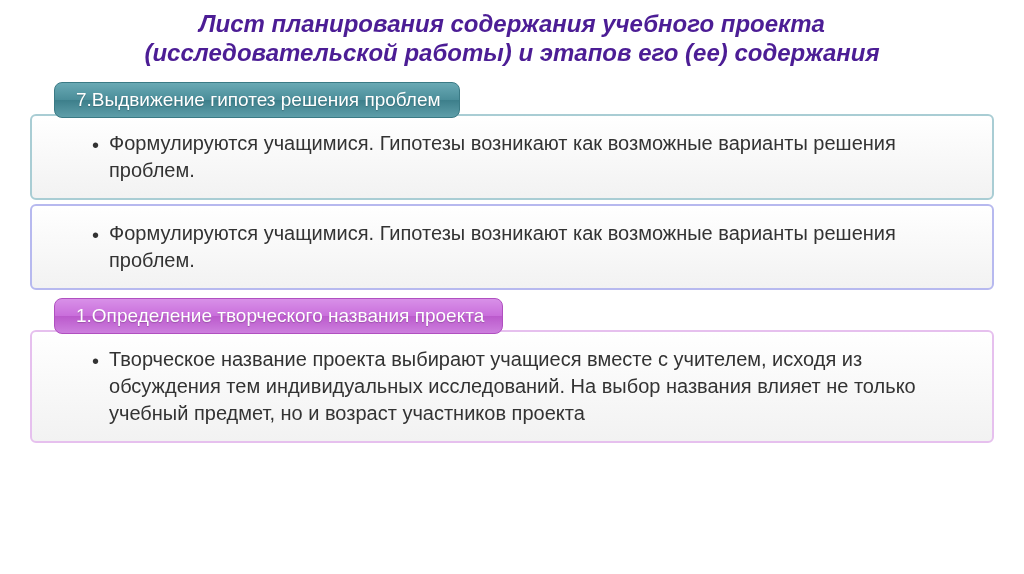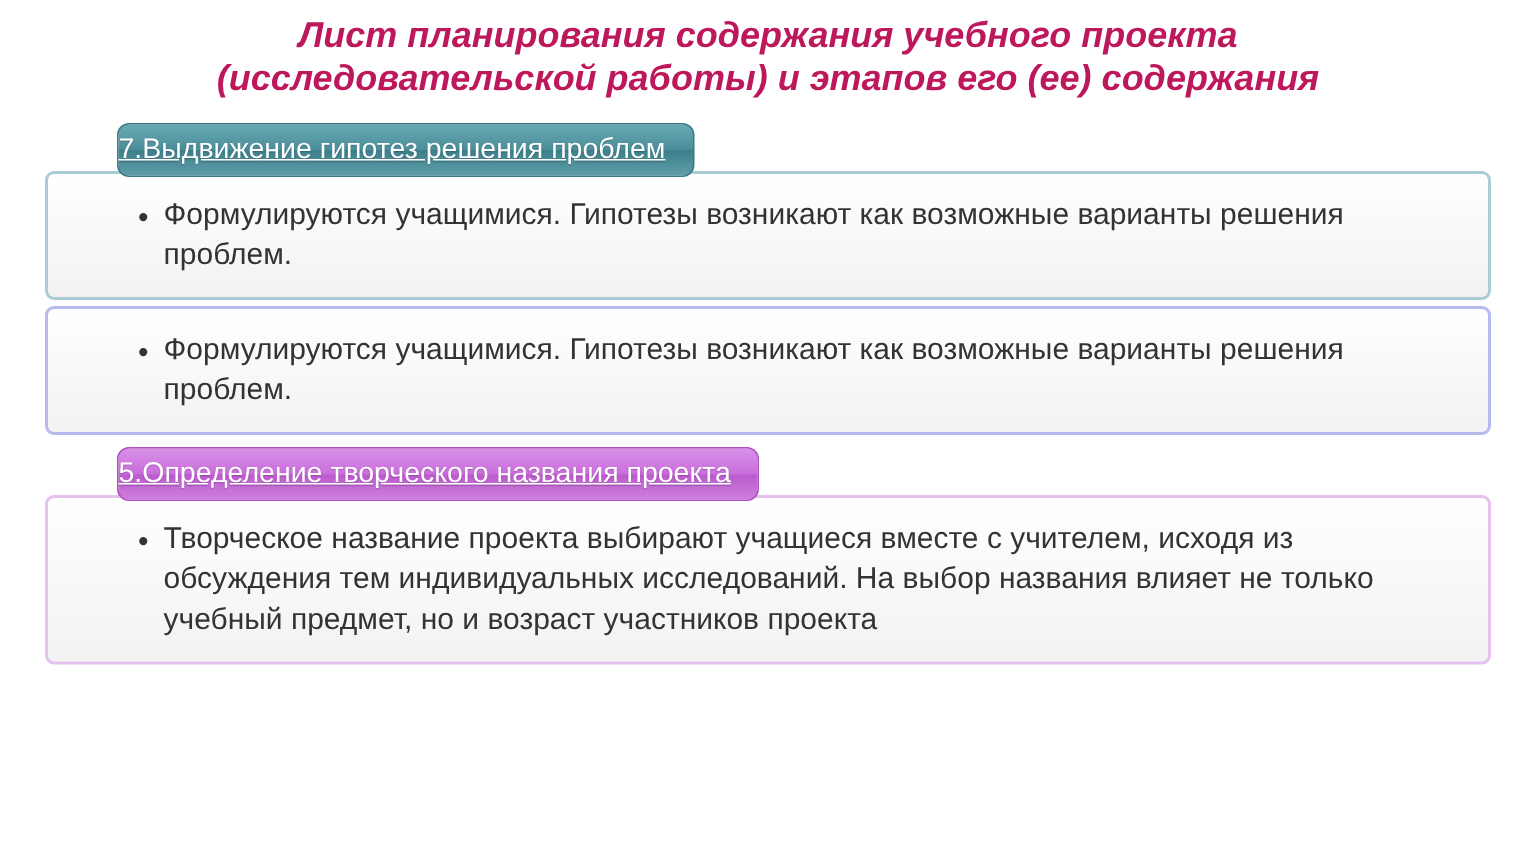--- a/index.html
+++ b/index.html
@@ -12,7 +12,7 @@
   }
   .title {
     text-align: center;
-    color: #be185d;
+    color: #4c1d95;
     font-style: italic;
     font-weight: 700;
     font-size: 24px;

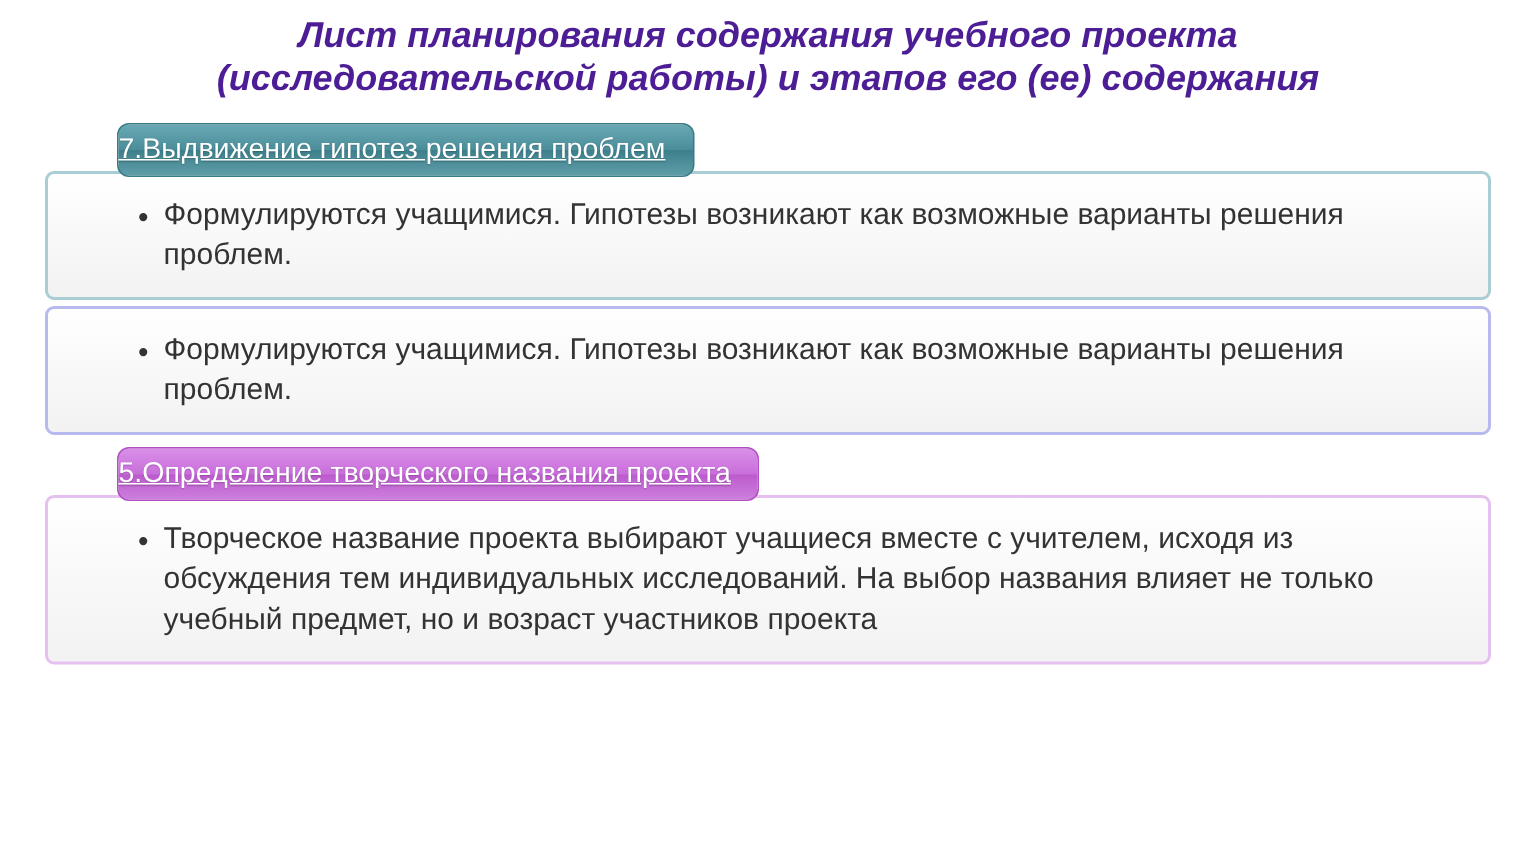--- a/index.html
+++ b/index.html
@@ -27,11 +27,10 @@
     color: #ffffff;
     font-size: 19px;
     font-weight: 400;
-    padding: 6px 18px 6px 0;
+    padding: 6px 18px 6px 21px;
     border-radius: 8px;
-    margin-left: 48px;
+    margin-left: 24px;
     position: relative;
-    text-decoration: underline;
   }
   .tab-teal {
     background: linear-gradient(to bottom, #69a9b4 0%, #4a8d99 50%, #3d7f8b 51%, #5e9ea9 100%);

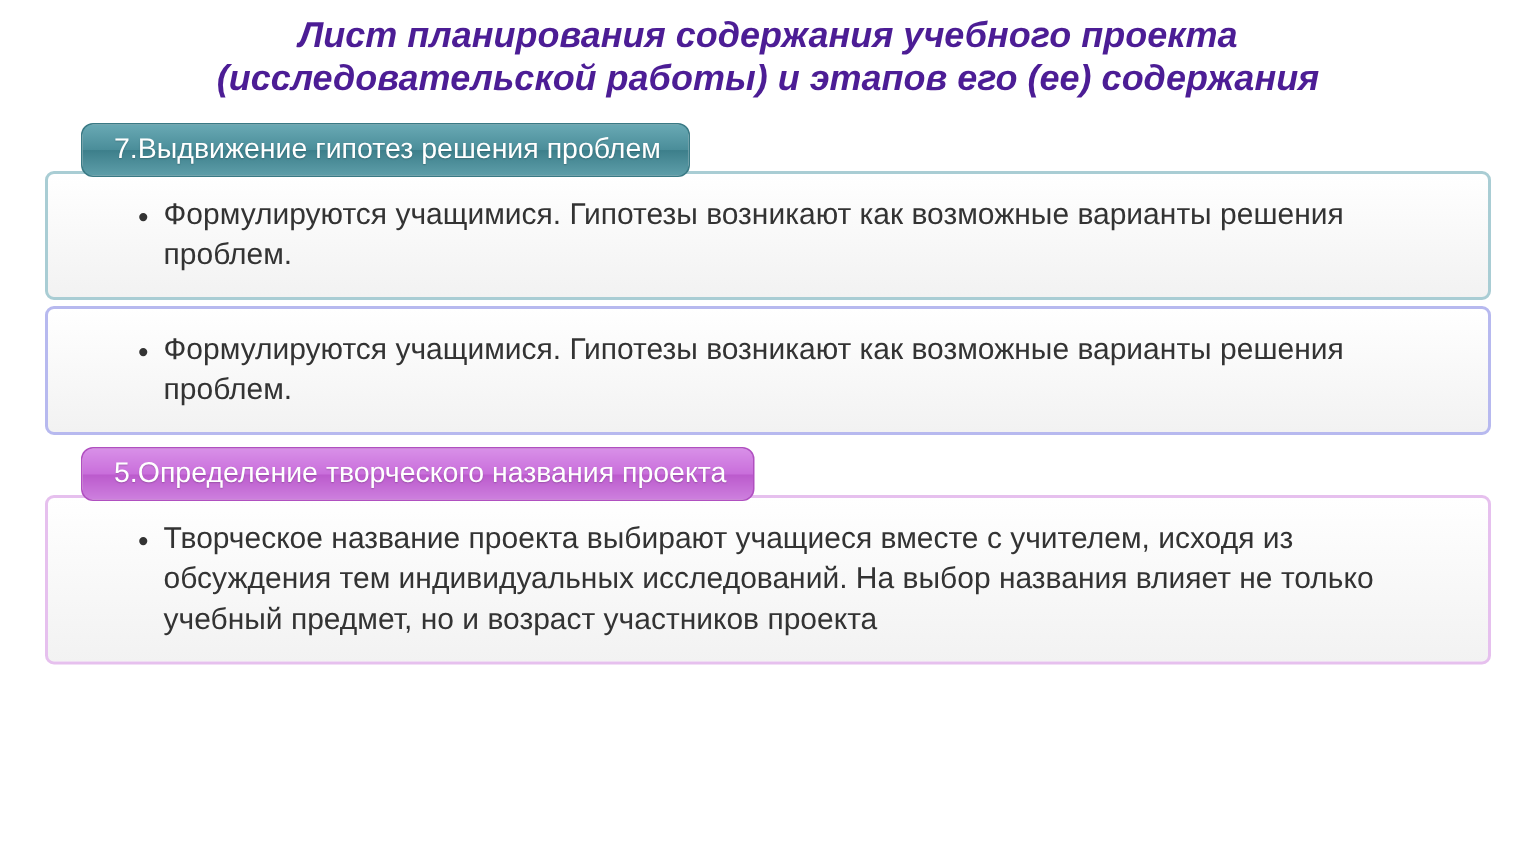--- a/index.html
+++ b/index.html
@@ -97,7 +97,7 @@
 </div>
 
 <div class="section">
-  <div class="tab tab-magenta">5.Определение творческого названия проекта</div>
+  <div class="tab tab-magenta">1.Определение творческого названия проекта</div>
   <div class="content content-magenta">
     <div class="bullet-row">
       <span class="bullet">•</span>

